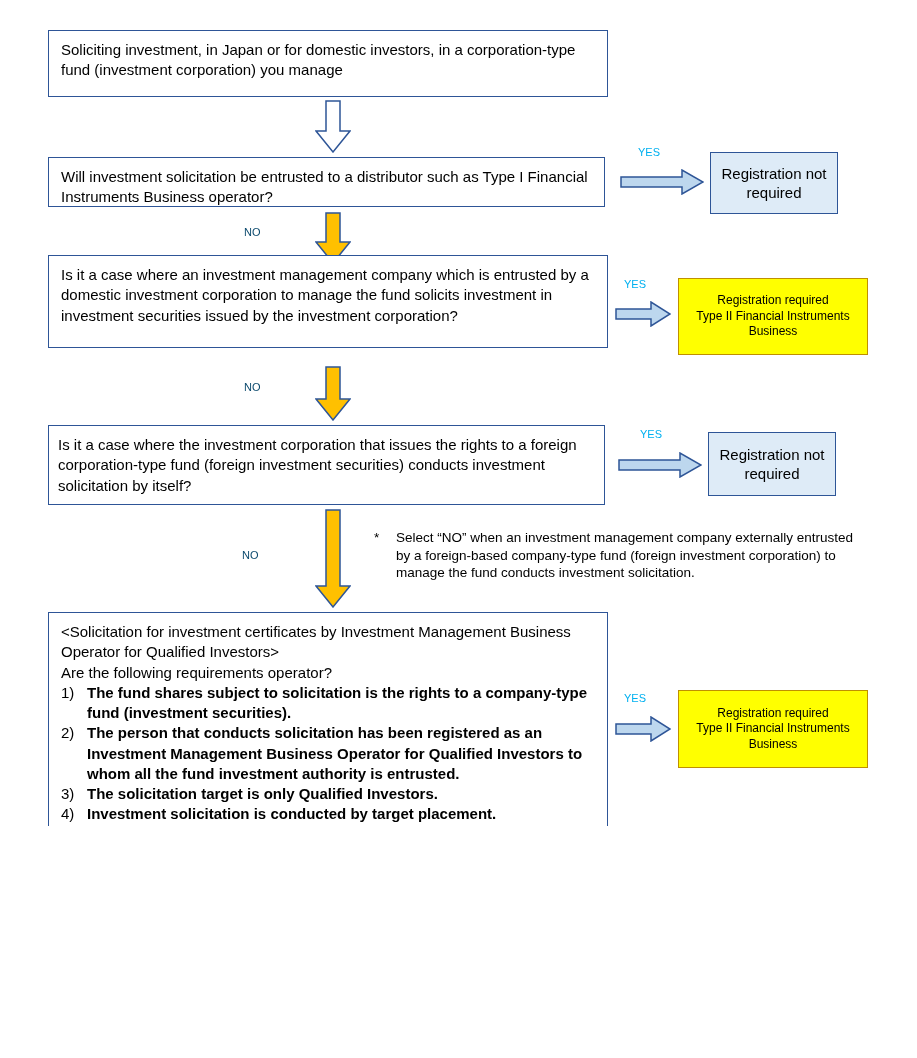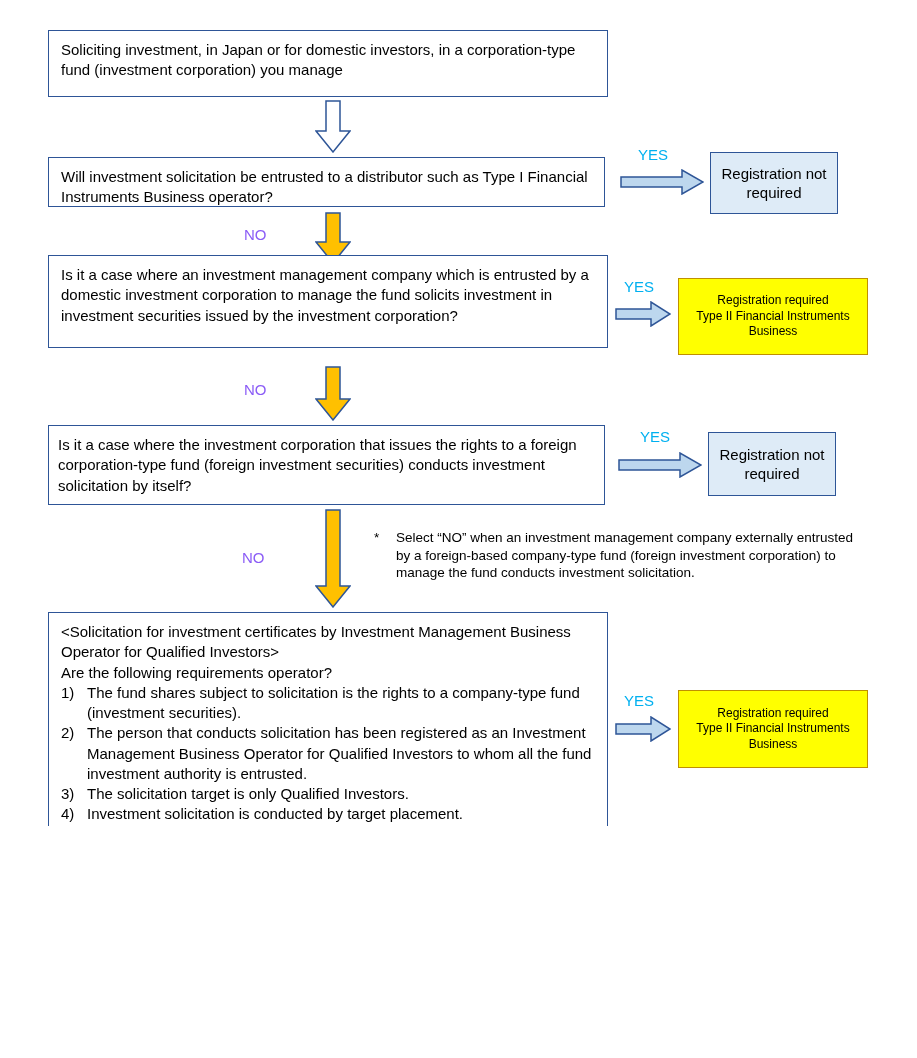--- a/index.html
+++ b/index.html
@@ -21,7 +21,7 @@
   .outcome .title { font-size:12px; }
   .outcome .sub { font-size:12px; }
 
-  .lbl { position:absolute; font-size:15px; }
+  .lbl { position:absolute; font-size:11px; }
   .lbl.yes { color:#00B0F0; }
   .lbl.no  { color:#8b5cf6; }
 

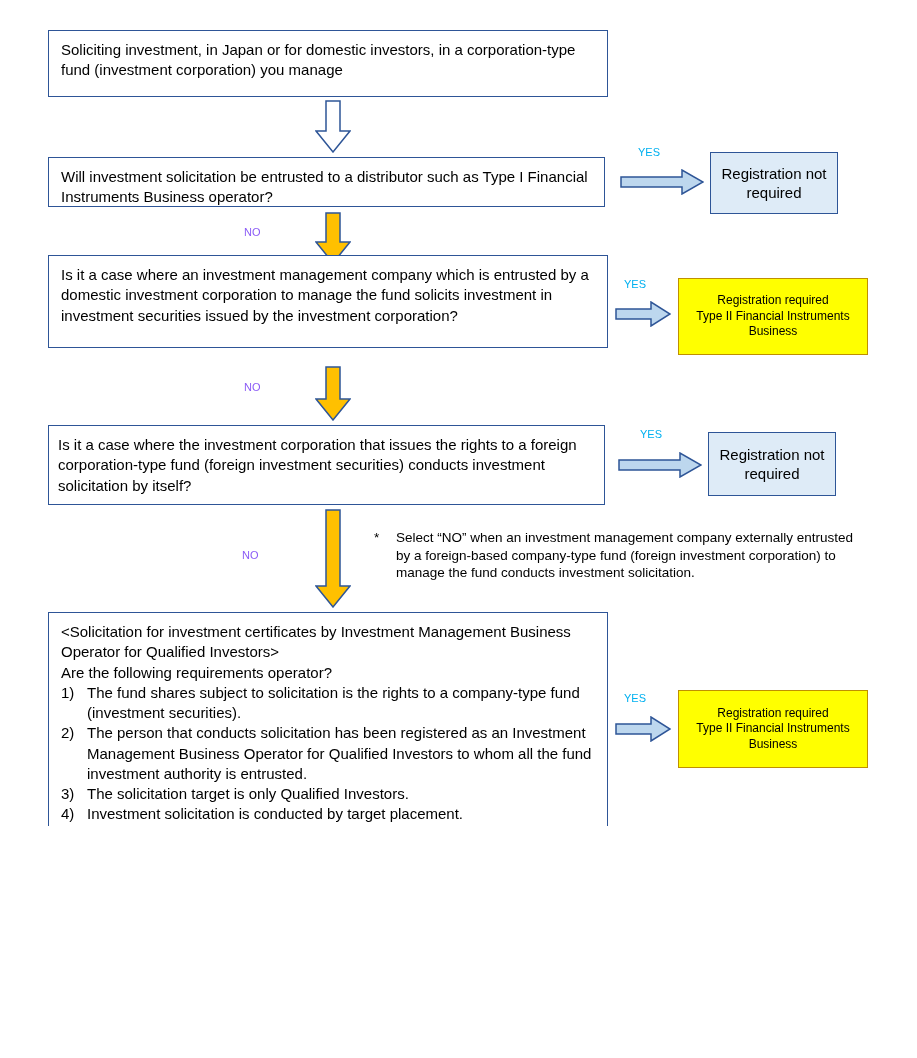--- a/index.html
+++ b/index.html
@@ -23,7 +23,7 @@
 
   .lbl { position:absolute; font-size:11px; }
   .lbl.yes { color:#00B0F0; }
-  .lbl.no  { color:#8b5cf6; }
+  .lbl.no  { color:#0c4a6e; }
 
   .arrow { position:absolute; }
 

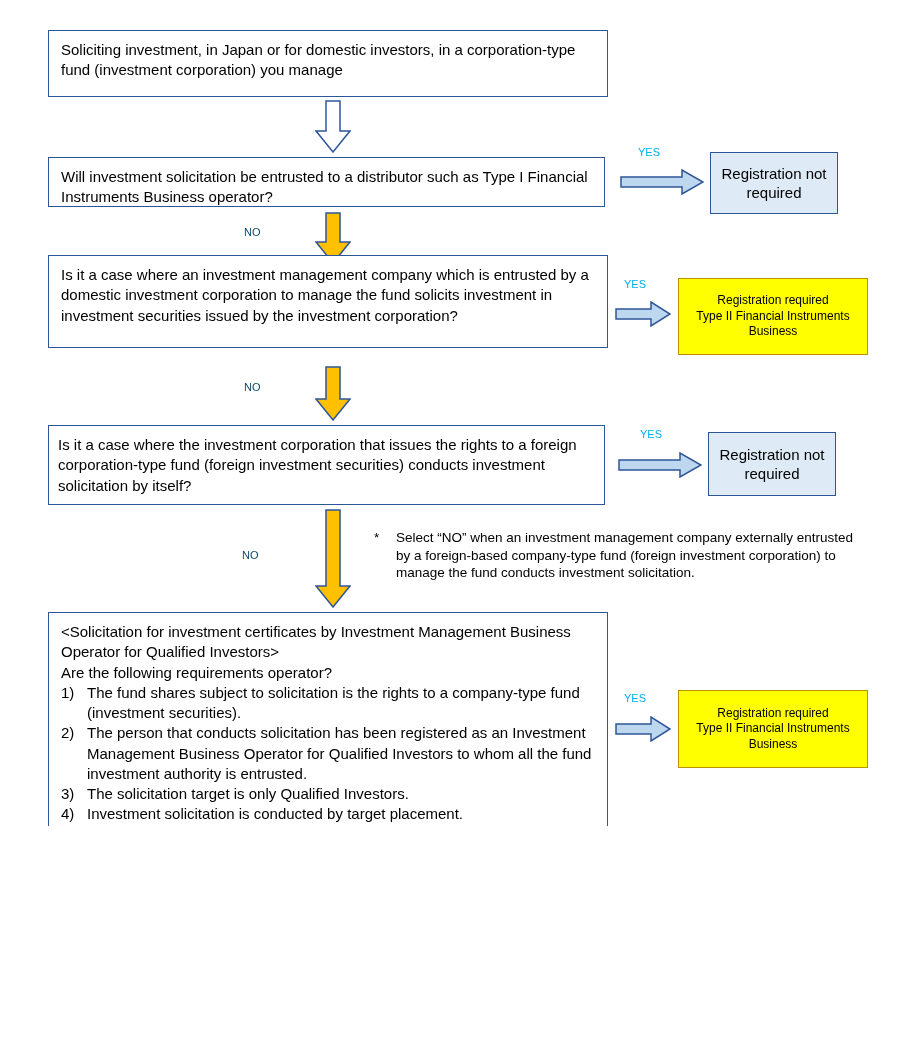--- a/index.html
+++ b/index.html
@@ -35,7 +35,7 @@
   .q4intro { margin:0; }
   .item { display:flex; }
   .item .num { width:26px; flex:none; }
-  .item .itext { flex:1; }
+  .item .itext { flex:1;font-weight:bold; }
 </style>
 </head>
 <body>

